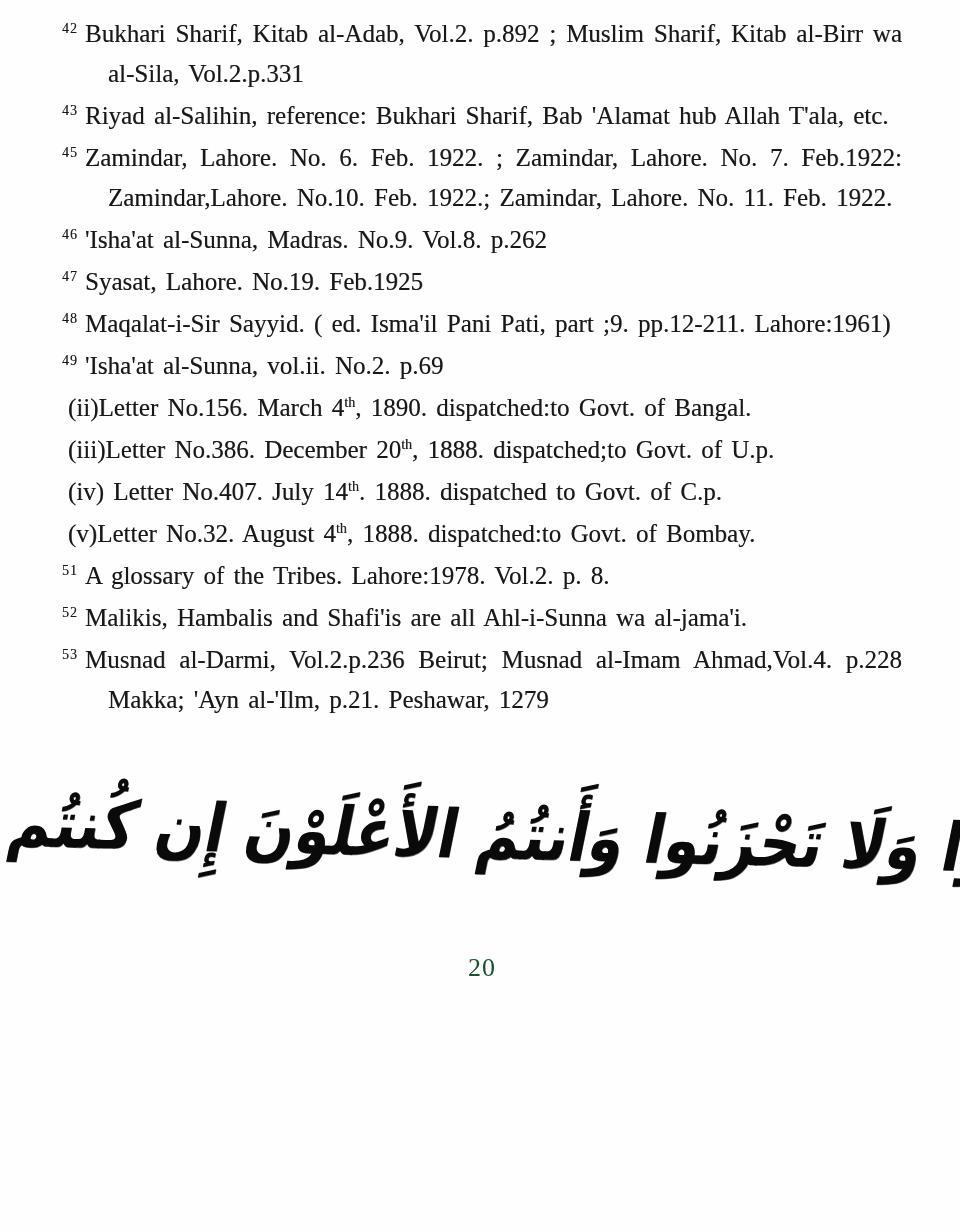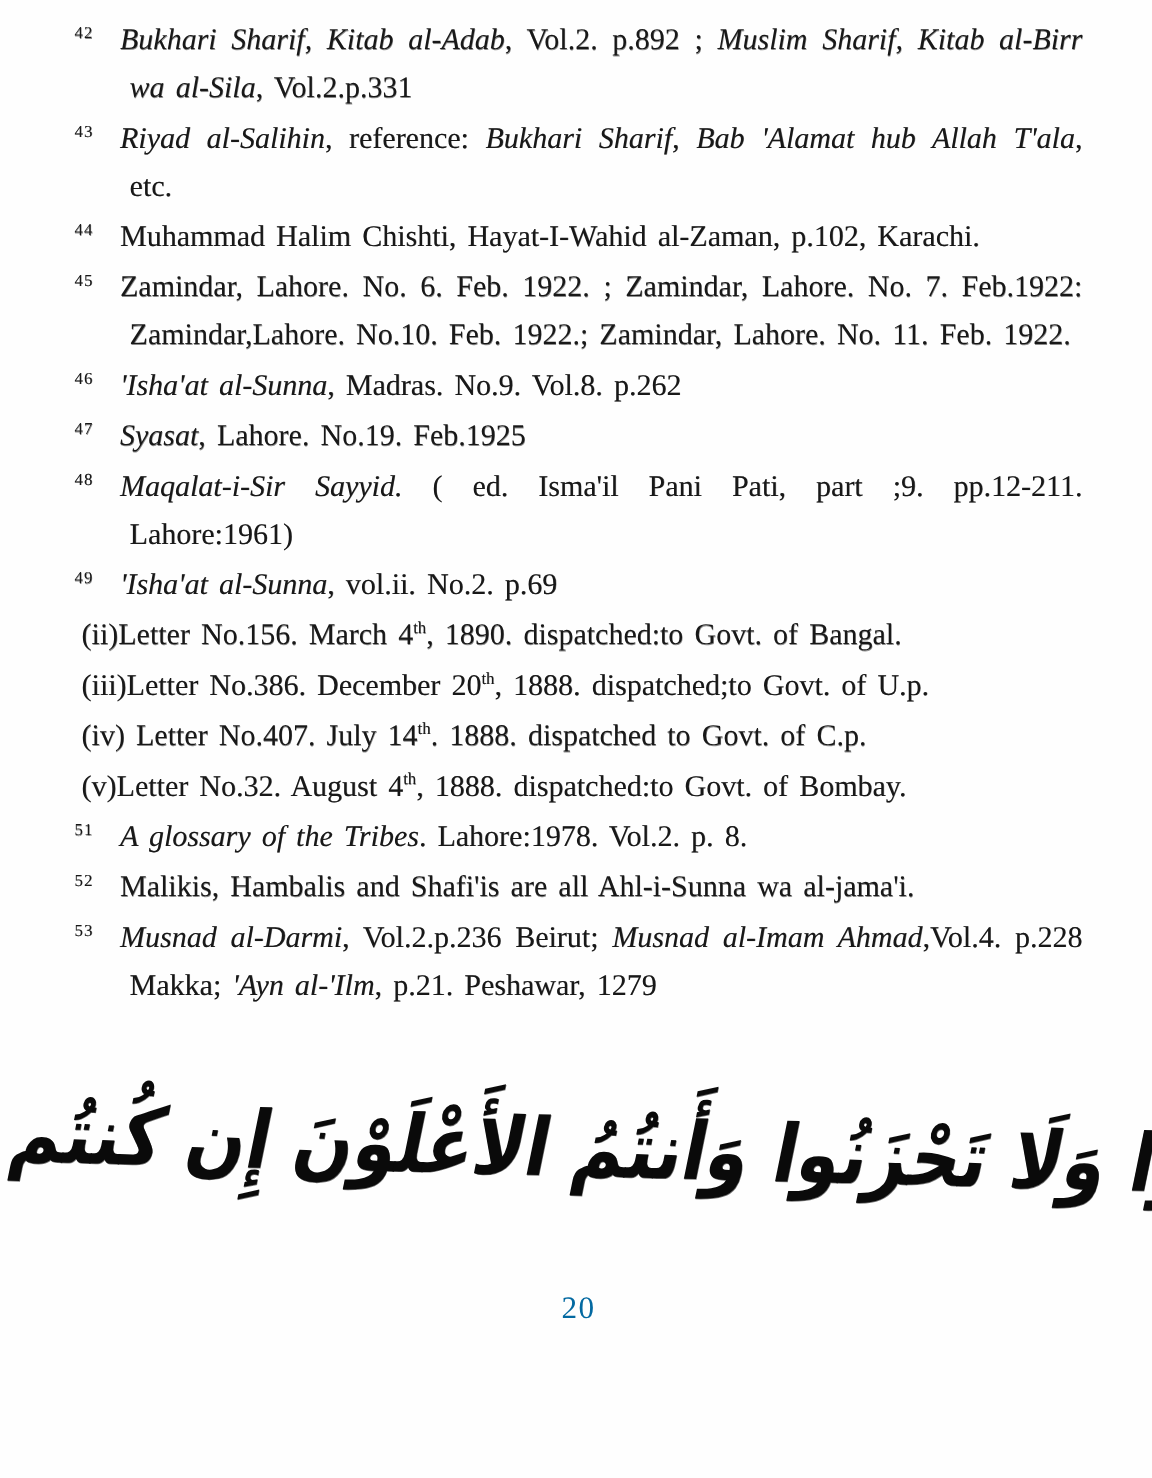--- a/index.html
+++ b/index.html
@@ -42,7 +42,7 @@
   .footnotes sup.marker {
     font-size: 14px;
     line-height: 0;
-    margin-right: 22px;
+    margin-right: 7px;
     letter-spacing: 1px;
   }
   .footnotes sup.ord {

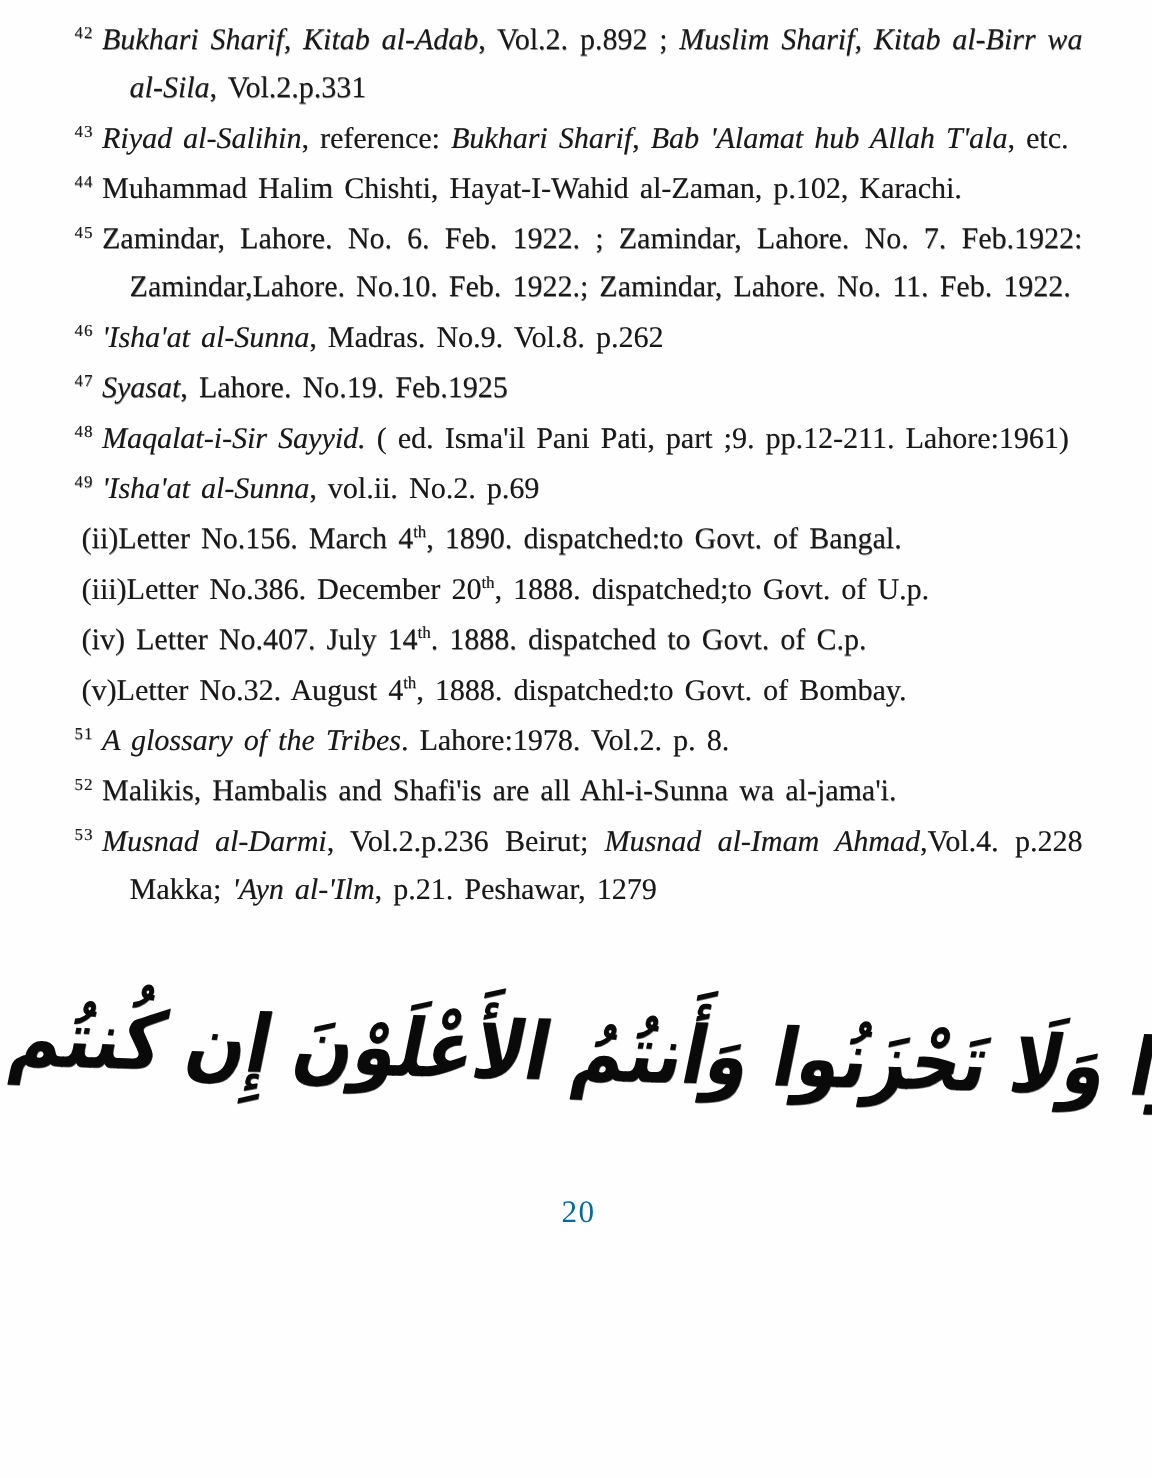--- a/index.html
+++ b/index.html
@@ -50,7 +50,6 @@
     line-height: 0;
   }
   .footnotes .it {
-    font-style: italic;
   }
   
   .calligraphy-band {

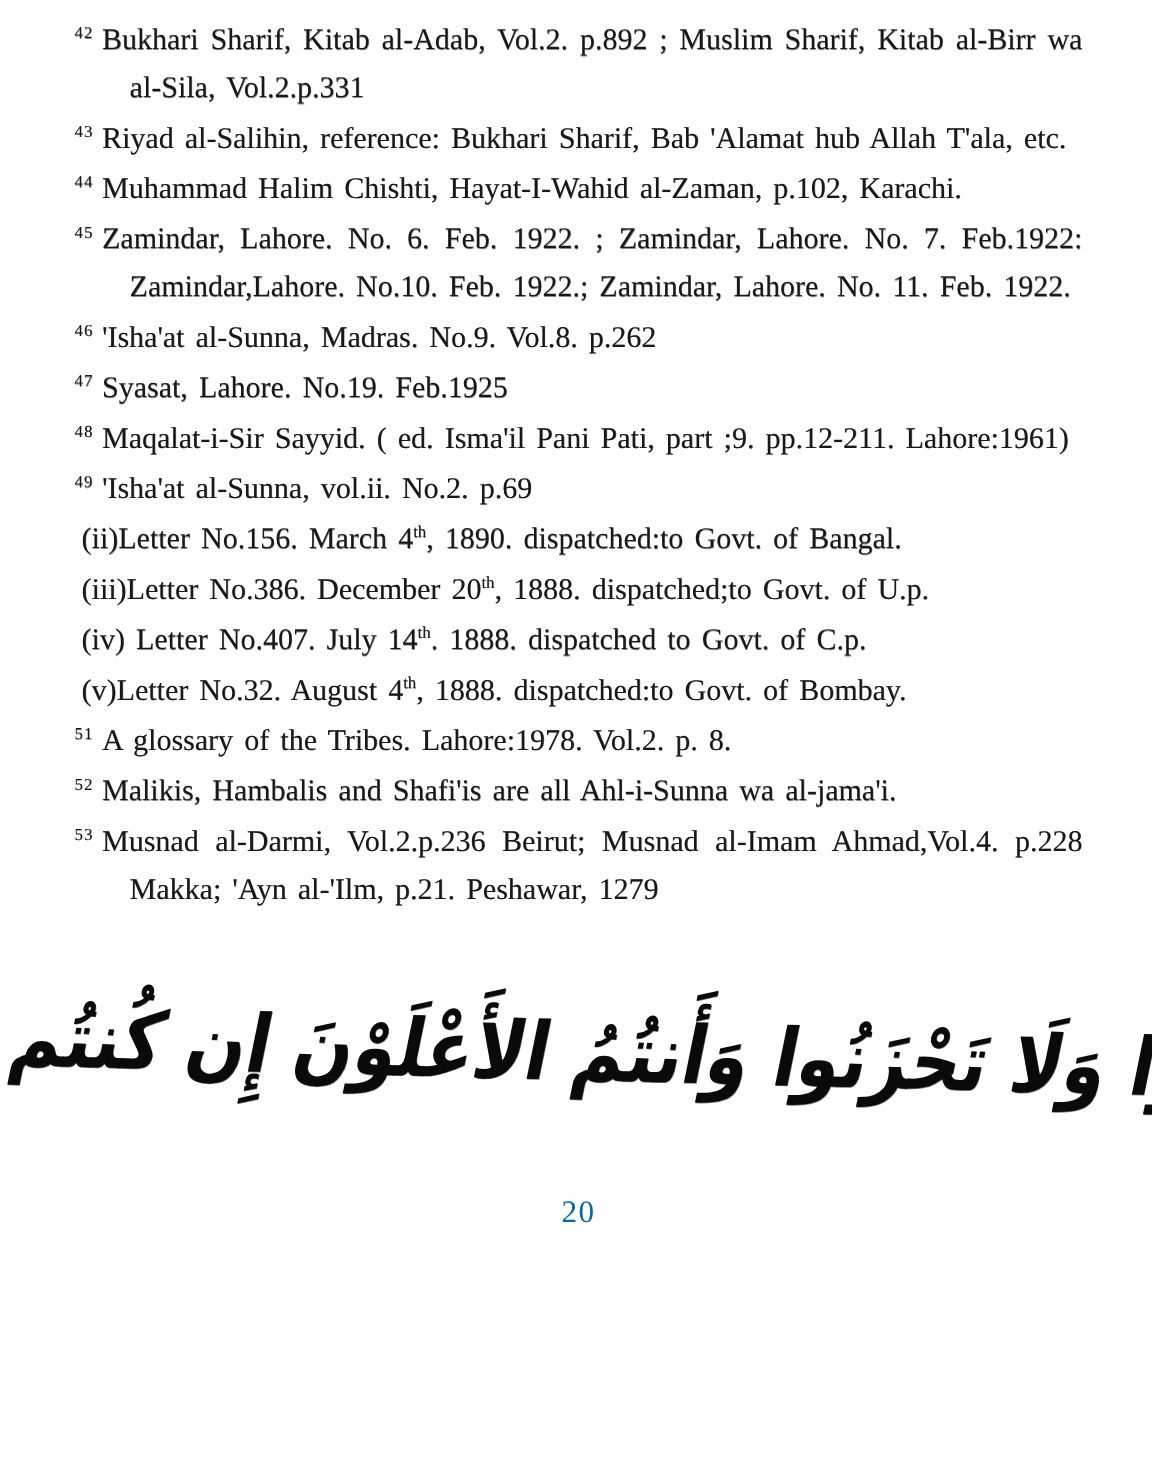--- a/index.html
+++ b/index.html
@@ -88,7 +88,6 @@
   <main class="footnotes">
       <p class="fn"><sup class="marker">42</sup><span class="it">Bukhari Sharif, Kitab al-Adab</span><span>, Vol.2. p.892 ;  </span><span class="it">Muslim Sharif, Kitab al-Birr wa al-Sila</span><span>, Vol.2.p.331</span></p>
       <p class="fn"><sup class="marker">43</sup><span class="it">Riyad al-Salihin</span><span>, reference: </span><span class="it">Bukhari Sharif, Bab 'Alamat hub Allah T'ala</span><span>, etc.</span></p>
-      <p class="fn"><sup class="marker">44</sup><span>Muhammad Halim Chishti, Hayat-I-Wahid al-Zaman, p.102, Karachi.</span></p>
       <p class="fn"><sup class="marker">45</sup><span>Zamindar, Lahore. No. 6. Feb. 1922. ;  Zamindar, Lahore. No. 7. Feb.1922:  Zamindar,Lahore. No.10. Feb. 1922.;  Zamindar, Lahore. No. 11. Feb. 1922.</span></p>
       <p class="fn"><sup class="marker">46</sup><span class="it">'Isha'at al-Sunna</span><span>, Madras. No.9. Vol.8. p.262</span></p>
       <p class="fn"><sup class="marker">47</sup><span class="it">Syasat</span><span>, Lahore. No.19. Feb.1925</span></p>

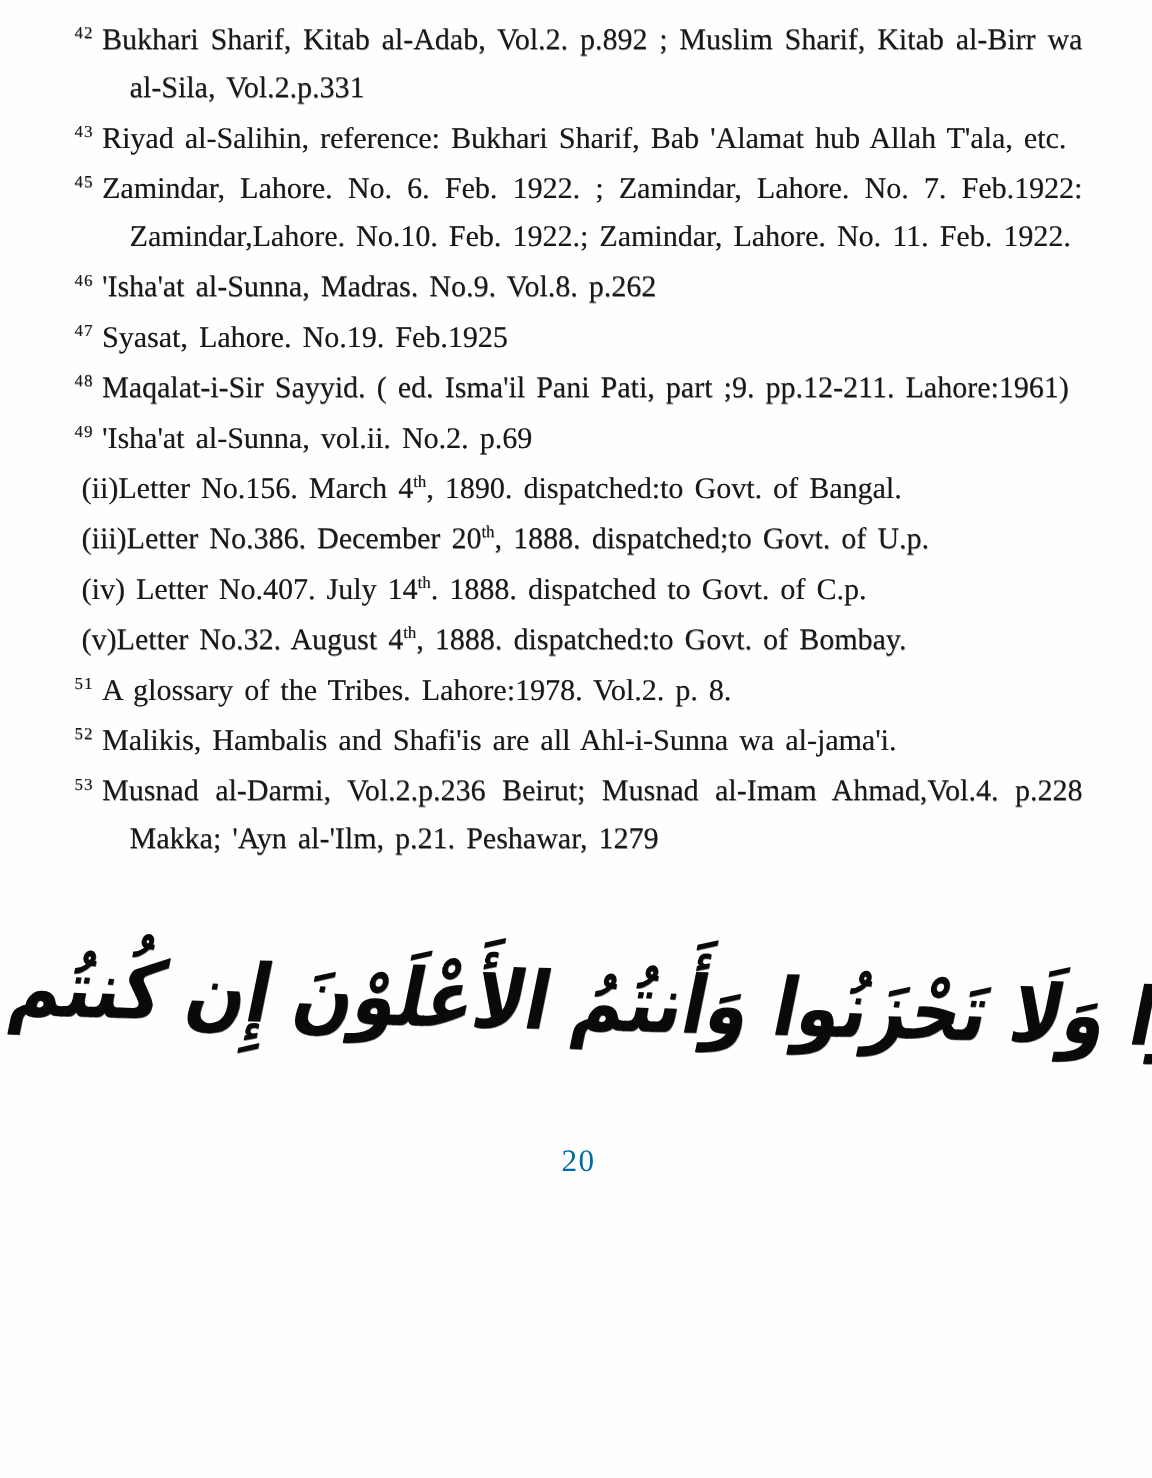--- a/index.html
+++ b/index.html
@@ -77,7 +77,7 @@
     text-align: center;
     font-size: 26px;
     letter-spacing: 1px;
-    color: #0369a1;
+    color: #14532d;
   }
 </style>
 </head>

